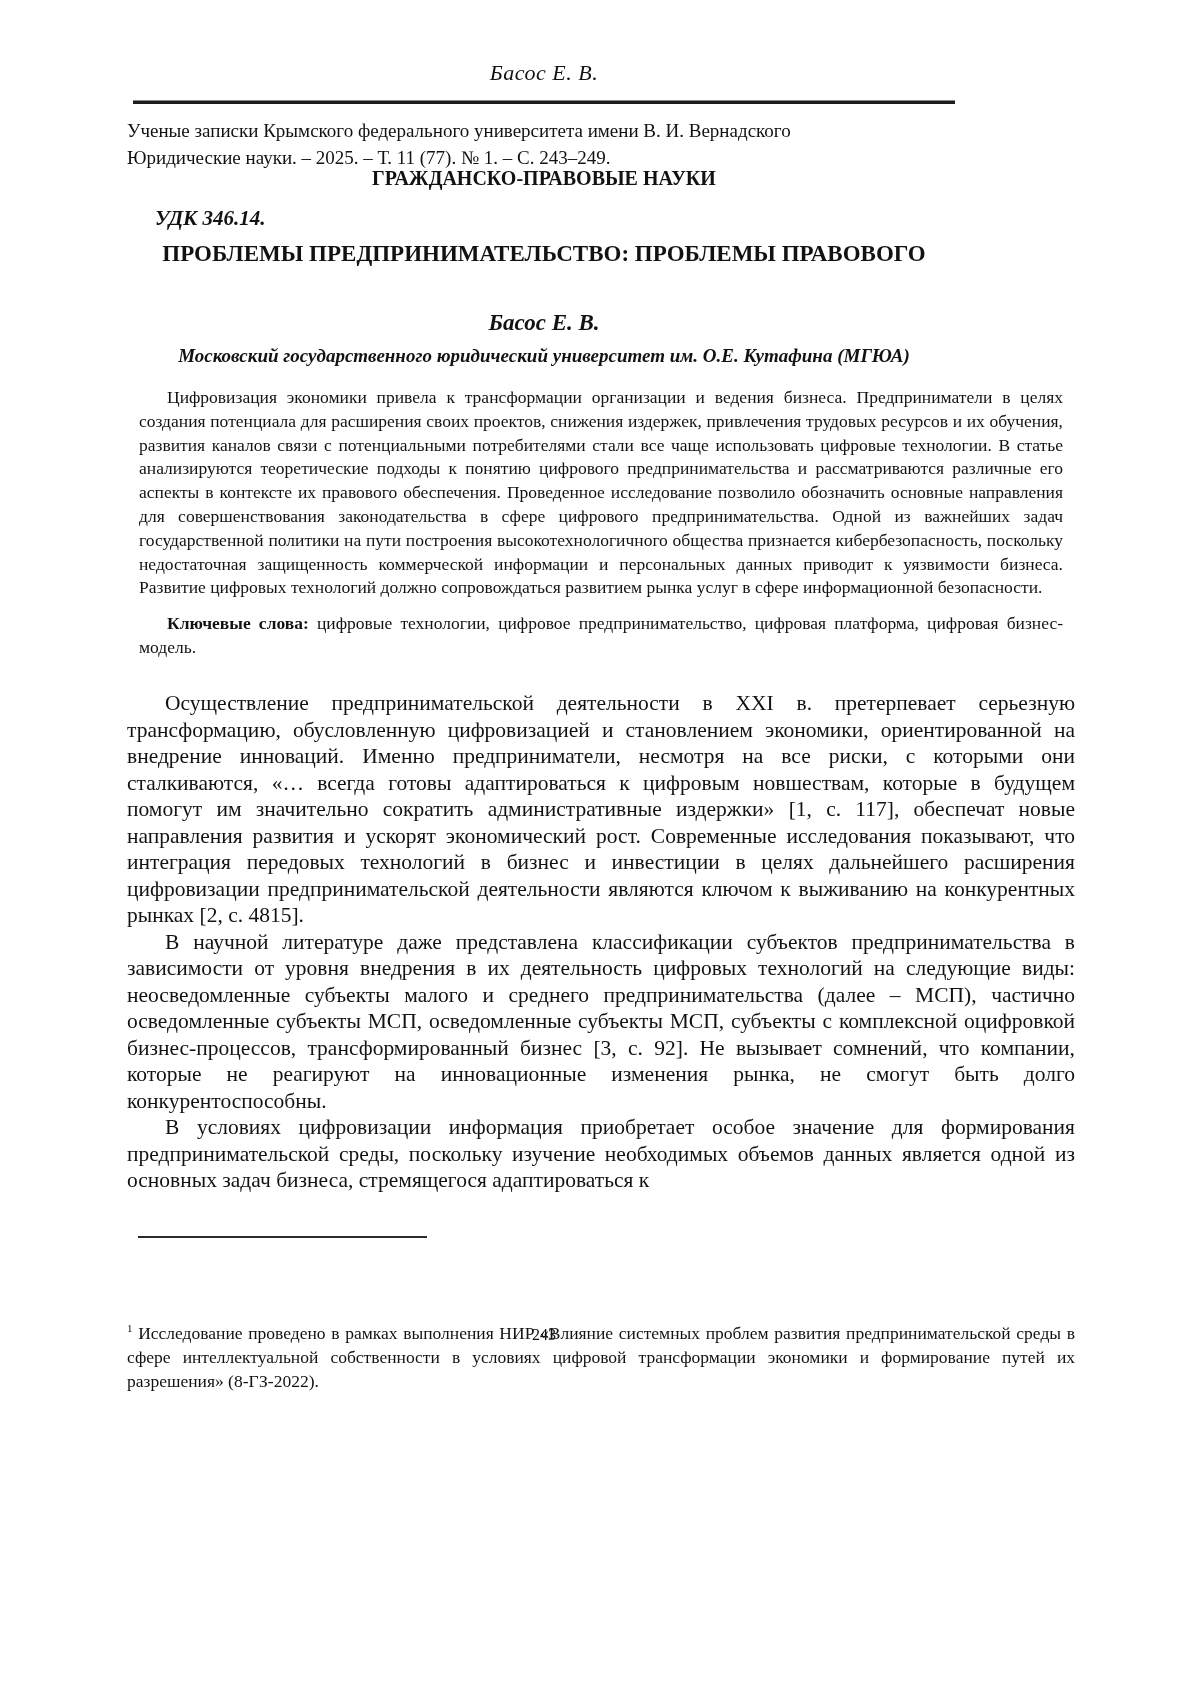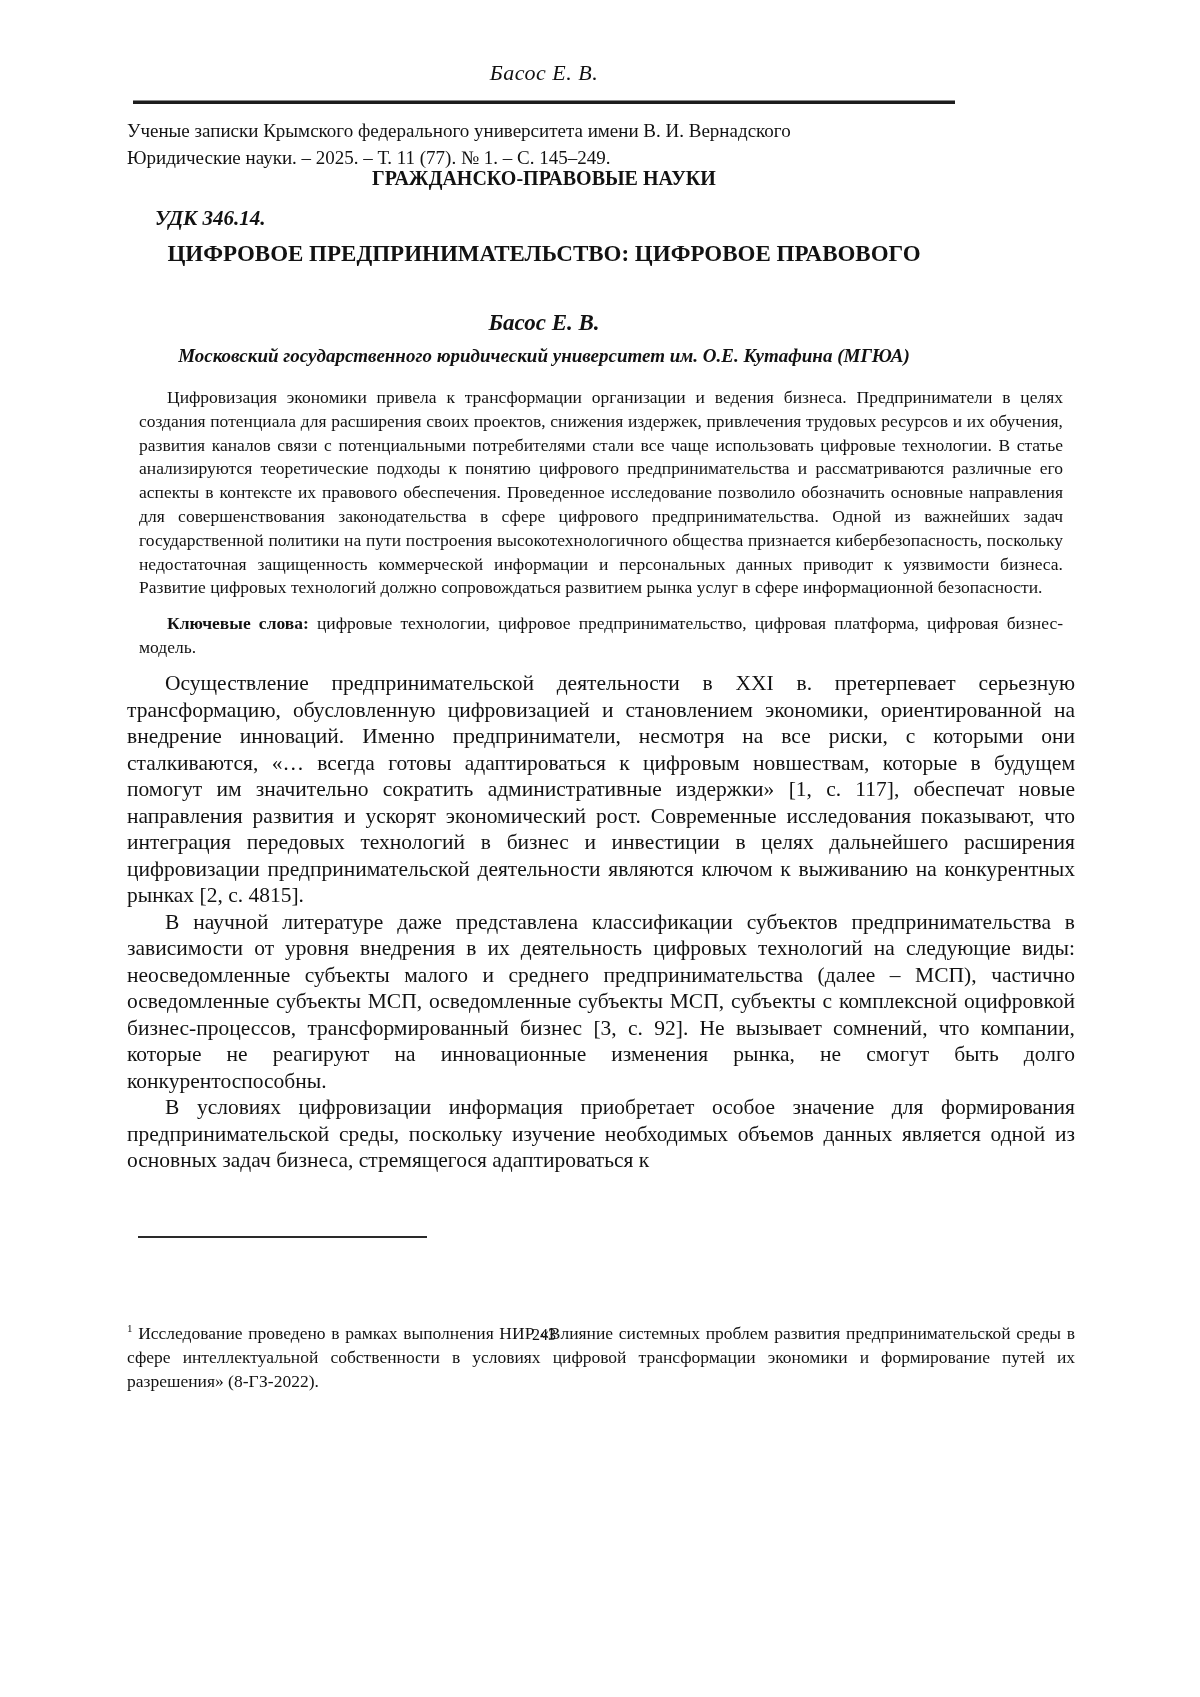--- a/index.html
+++ b/index.html
@@ -117,7 +117,7 @@
 
   <div class="col journal">
     <div>Ученые записки Крымского федерального университета имени В. И. Вернадского</div>
-    <div>Юридические науки. – 2025. – Т. 11 (77). № 1. – С. 145–249.</div>
+    <div>Юридические науки. – 2025. – Т. 11 (77). № 1. – С. 243–249.</div>
   </div>
 
   <div class="hcol section-heading">ГРАЖДАНСКО-ПРАВОВЫЕ НАУКИ</div>

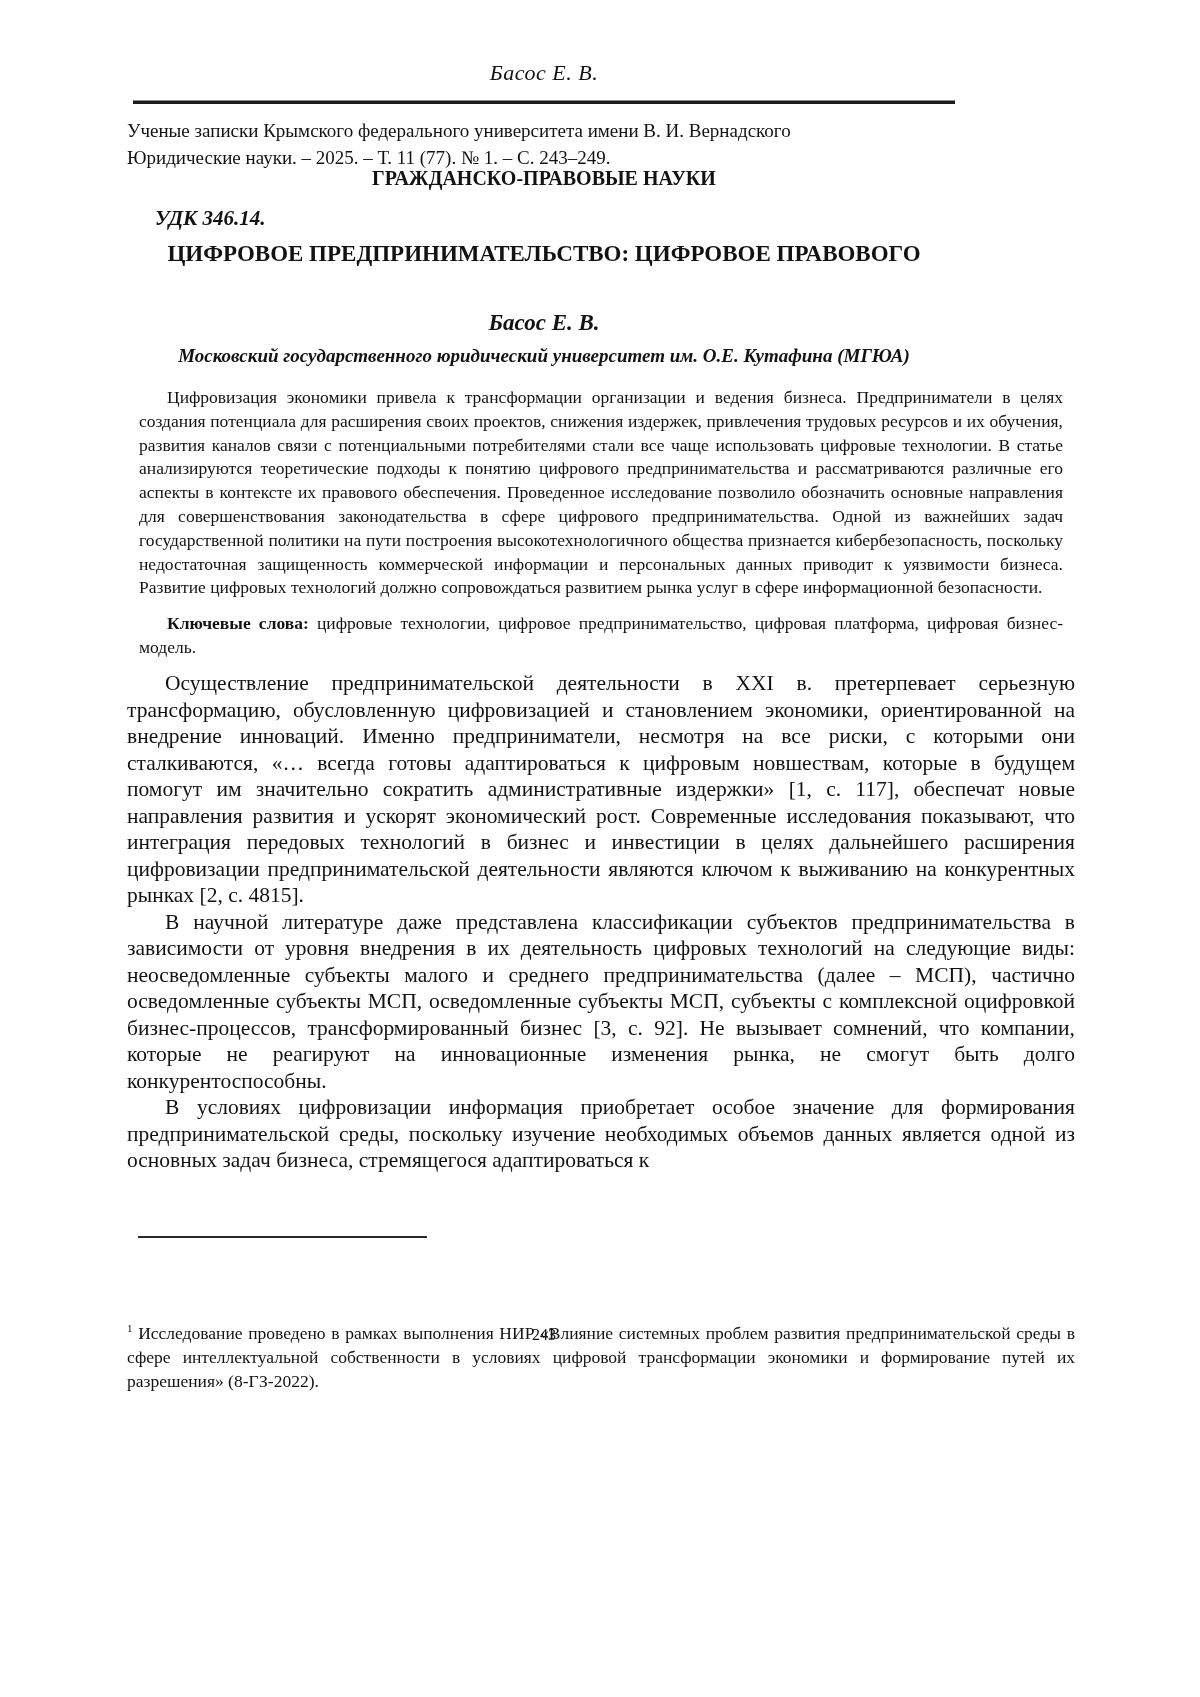--- a/index.html
+++ b/index.html
@@ -125,7 +125,7 @@
   <div class="col udc">УДК 346.14.</div>
 
   <div class="hcol article-title">
-    <div>ЦИФРОВОЕ ПРЕДПРИНИМАТЕЛЬСТВО: ЦИФРОВОЕ ПРАВОВОГО</div>
+    <div>ПРОБЛЕМЫ ПРЕДПРИНИМАТЕЛЬСТВО: ПРОБЛЕМЫ ПРАВОВОГО</div>
   </div>
 
   <div class="hcol author">Басос Е. В.</div>

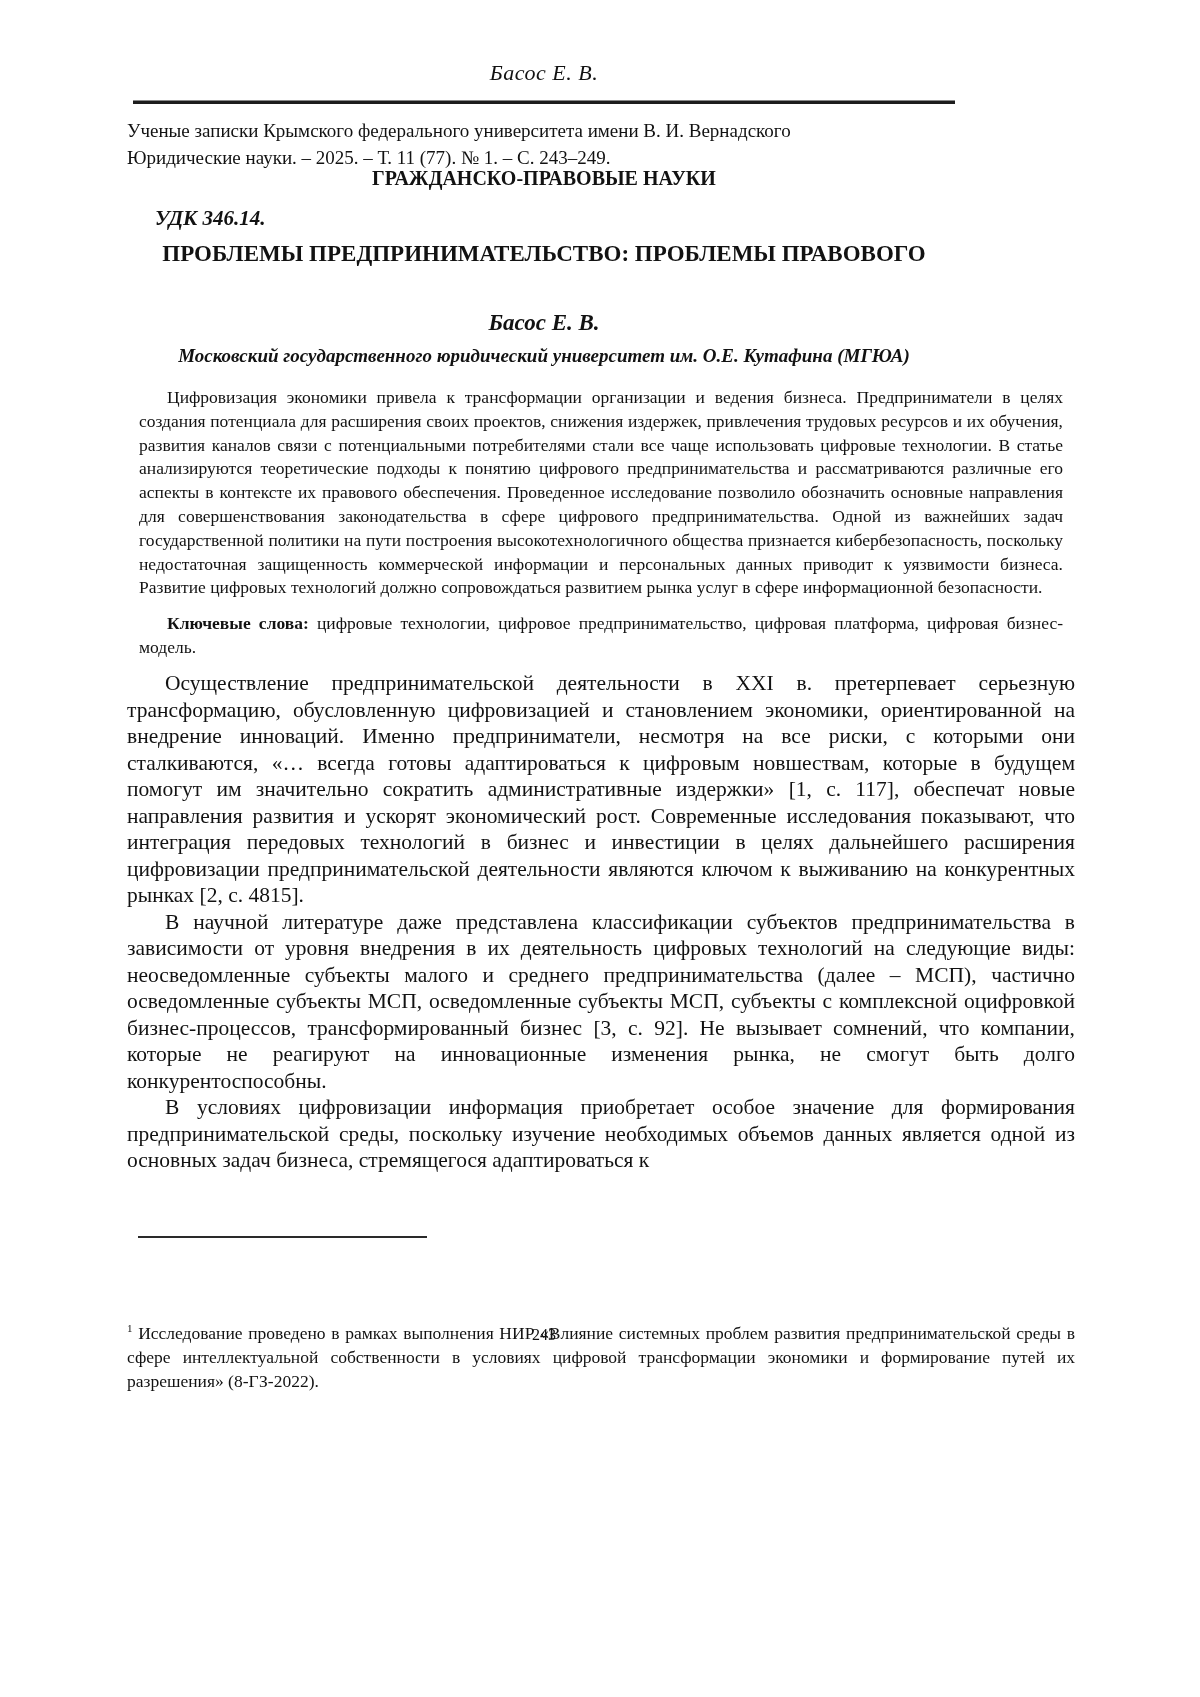--- a/index.html
+++ b/index.html
@@ -80,7 +80,7 @@
   .abstract-block p { margin: 12px; text-indent: 28px; }
   .kw-label { font-weight: bold; }
   .body-text {
-    top: 670px;
+    top: 690px;
     font-size: 21.5px;
     line-height: 26.5px;
     text-align: justify;

